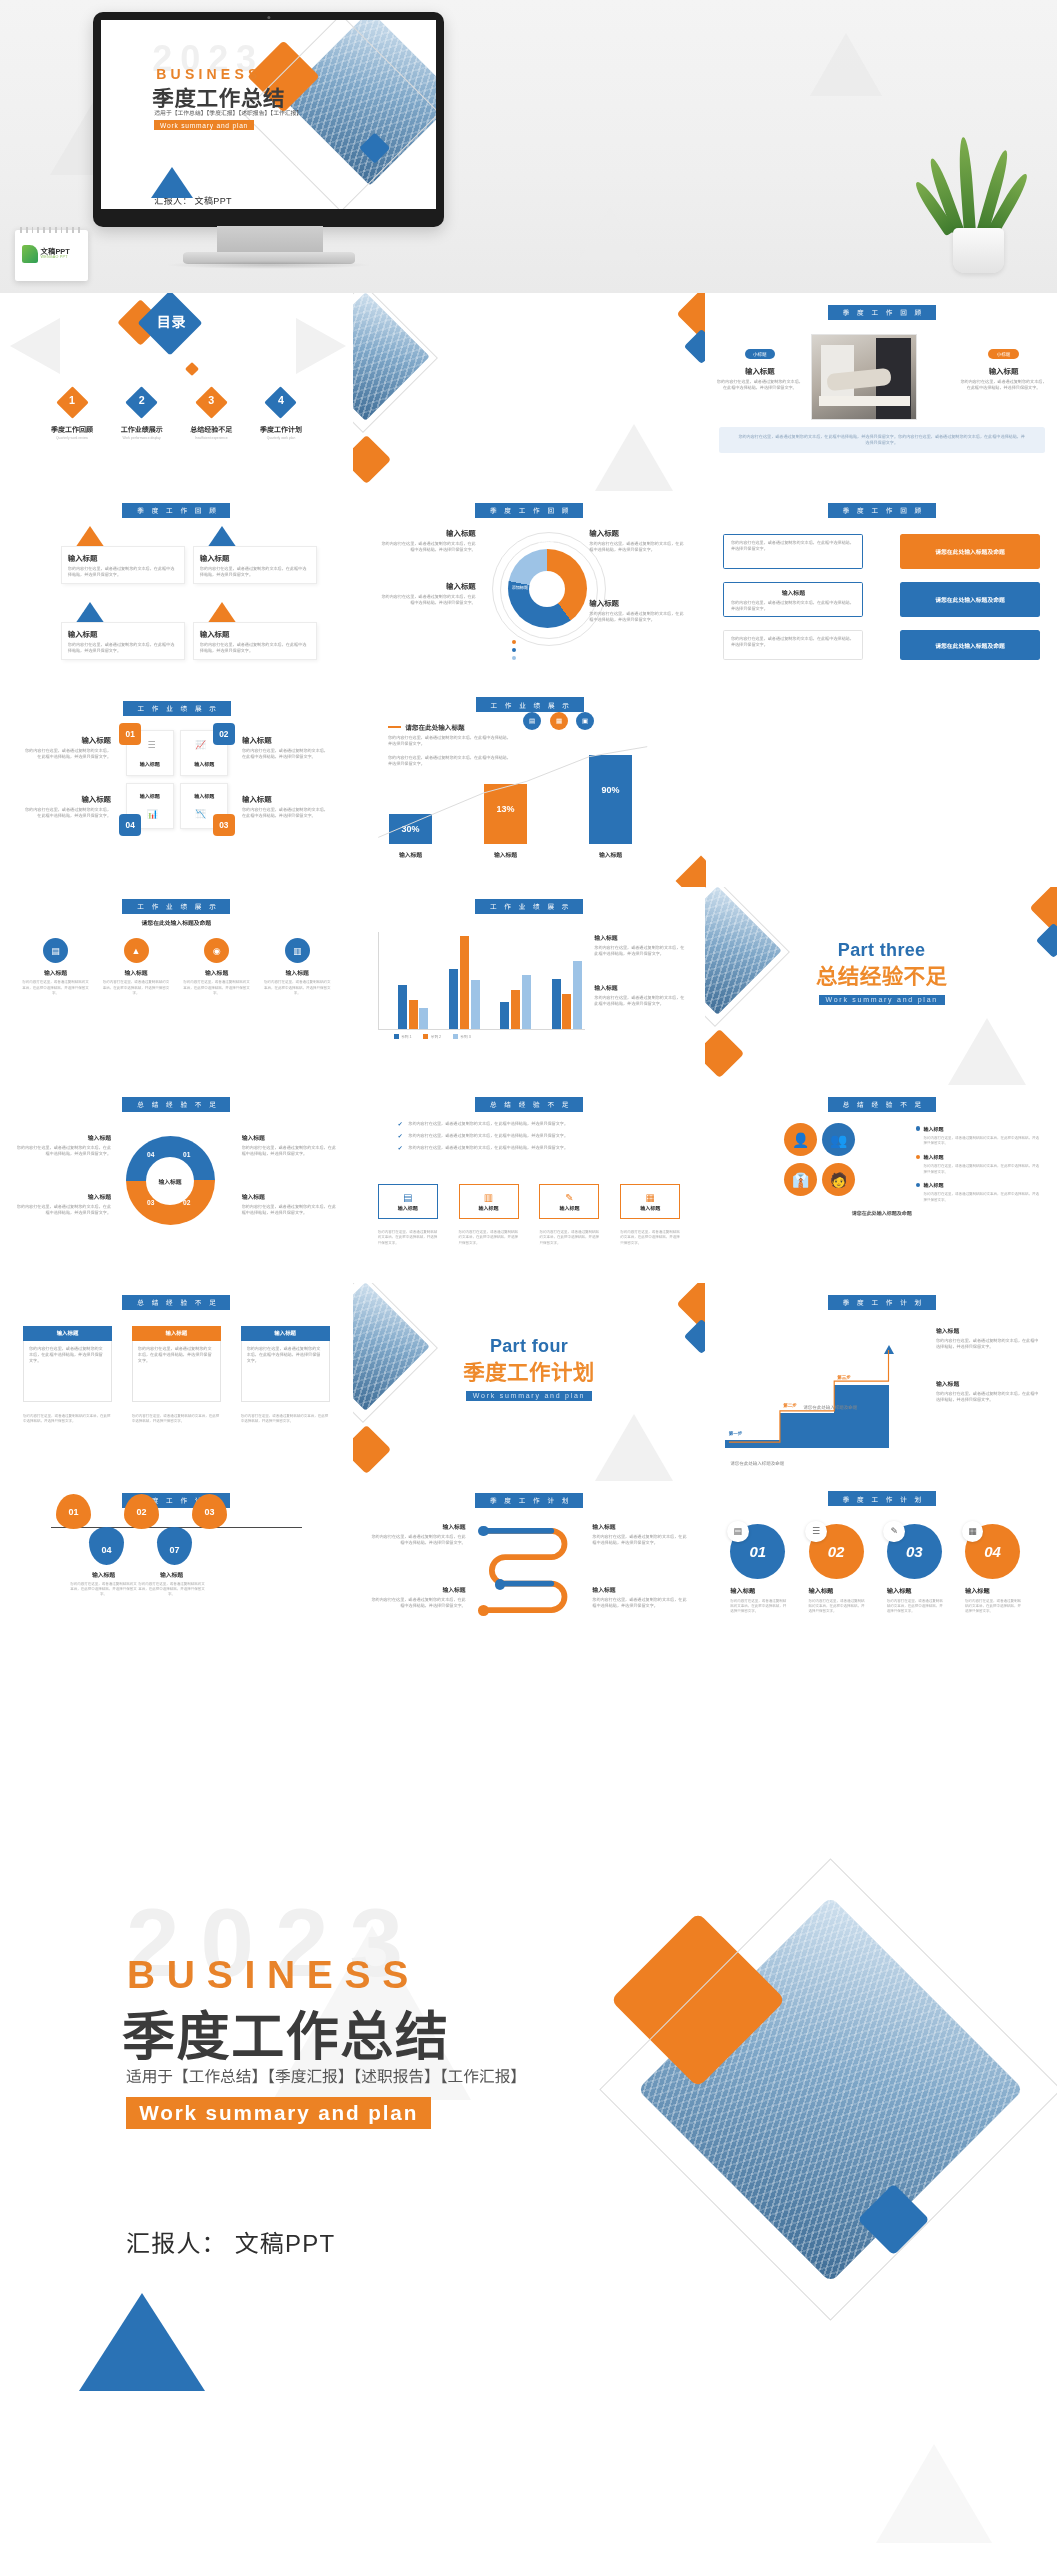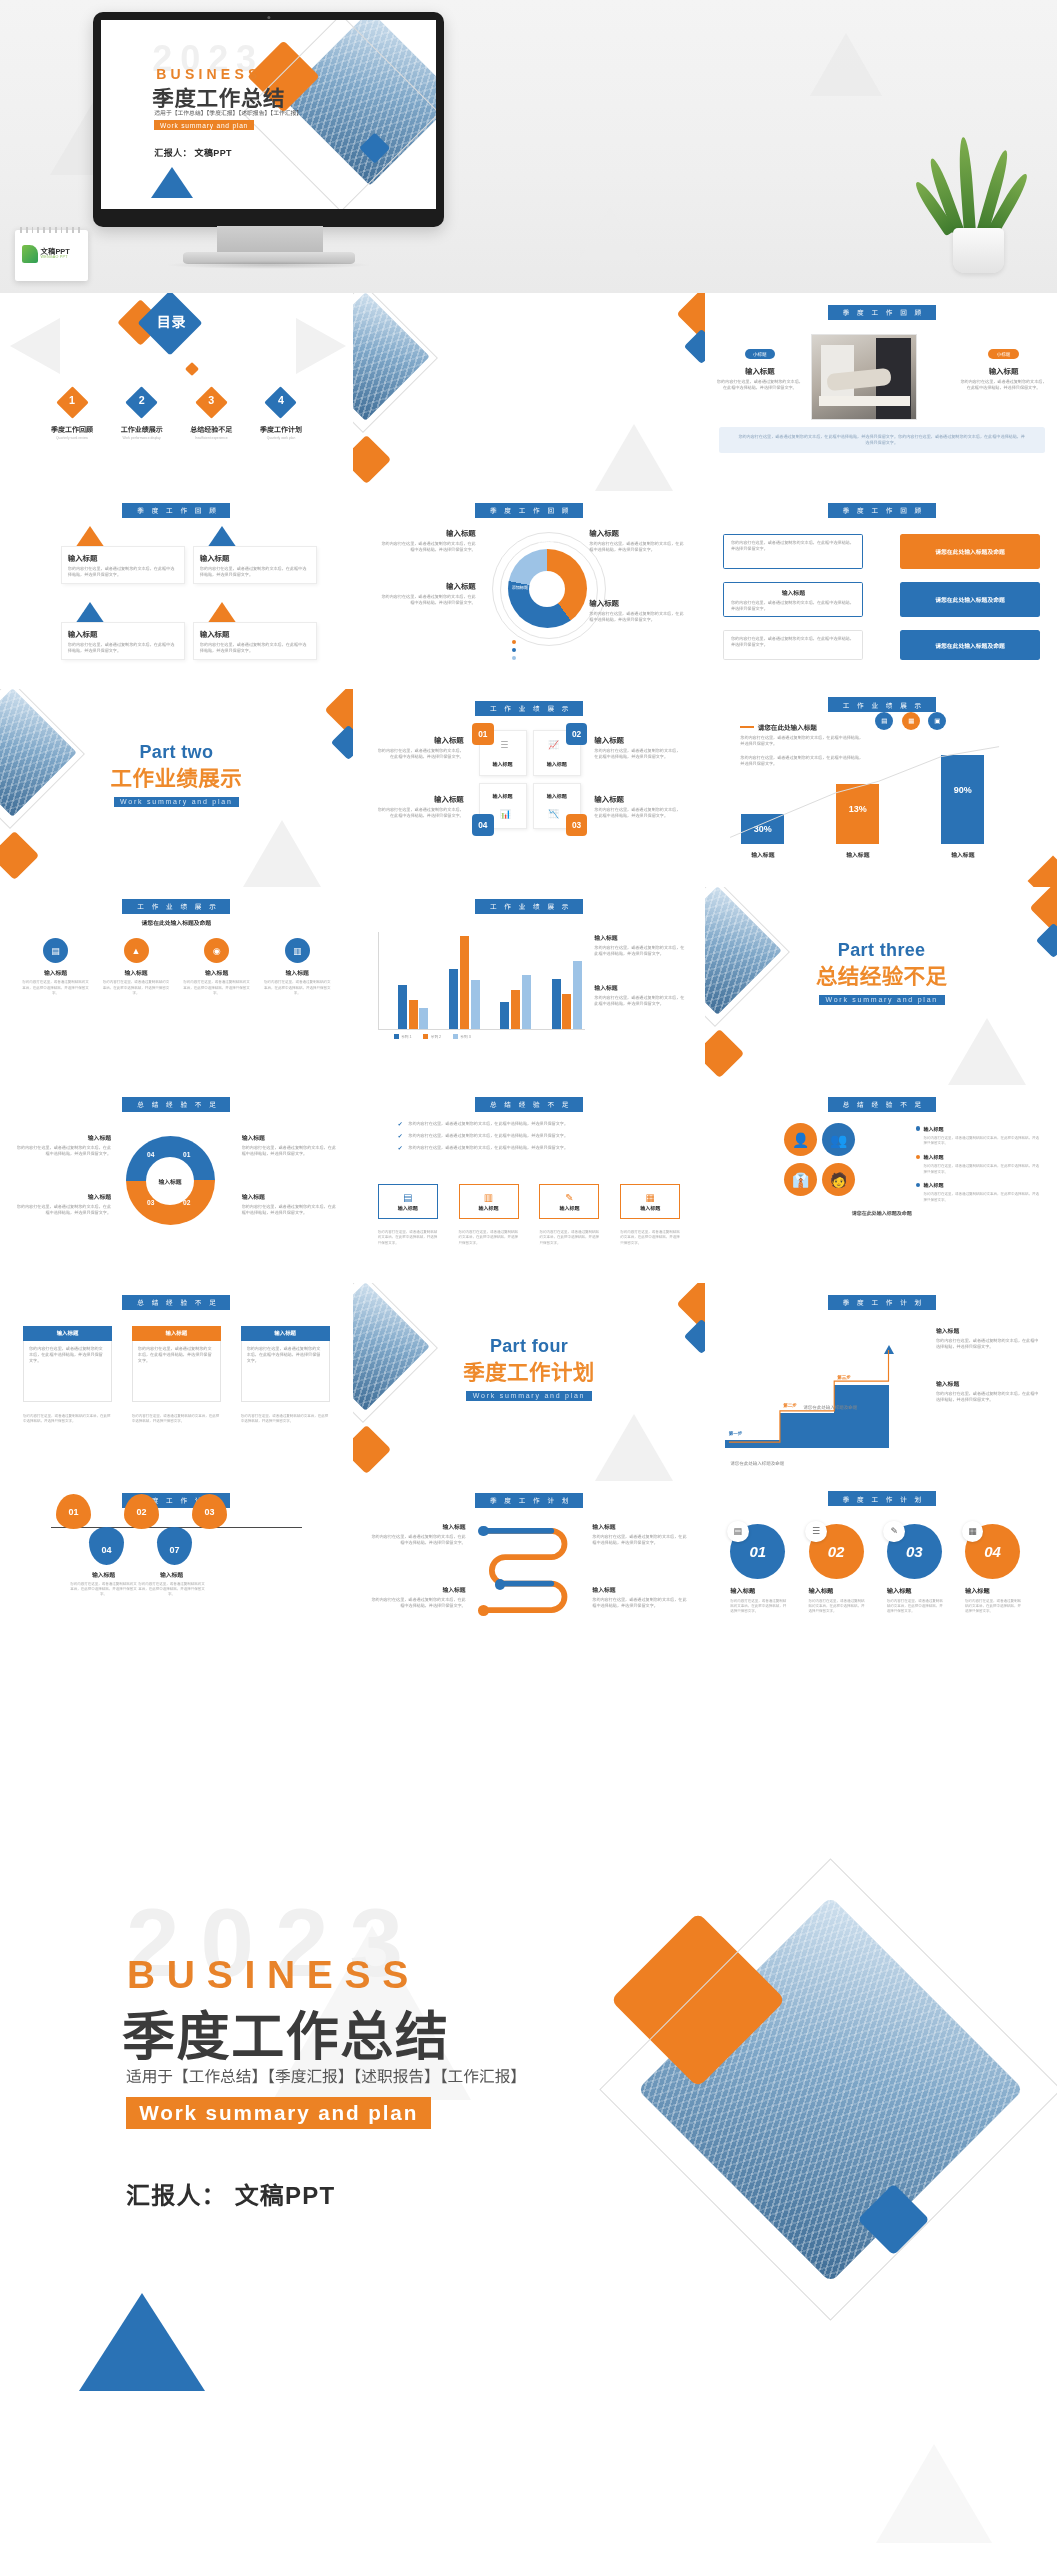--- a/index.html
+++ b/index.html
@@ -60,7 +60,7 @@
   .cn-title { color:#3b3b3b; font-weight:bold; letter-spacing:.03em; white-space:nowrap; z-index:2; position:relative;}
   .sub-line { color:#555; white-space:nowrap; }
   .orange-band { background:#ec8224; color:#fff; display:inline-block; white-space:nowrap; }
-  .reporter { color:#2e2e2e; font-weight:bold; white-space:nowrap; }
+  .reporter { color:#2e2e2e; font-weight:normal; white-space:nowrap;margin-top:48px; }
 
   .hero-img { position:absolute; background:linear-gradient(150deg,#cfe0ee,#7fa7c8 45%,#3f6d96);
     transform:rotate(45deg); overflow:hidden; }

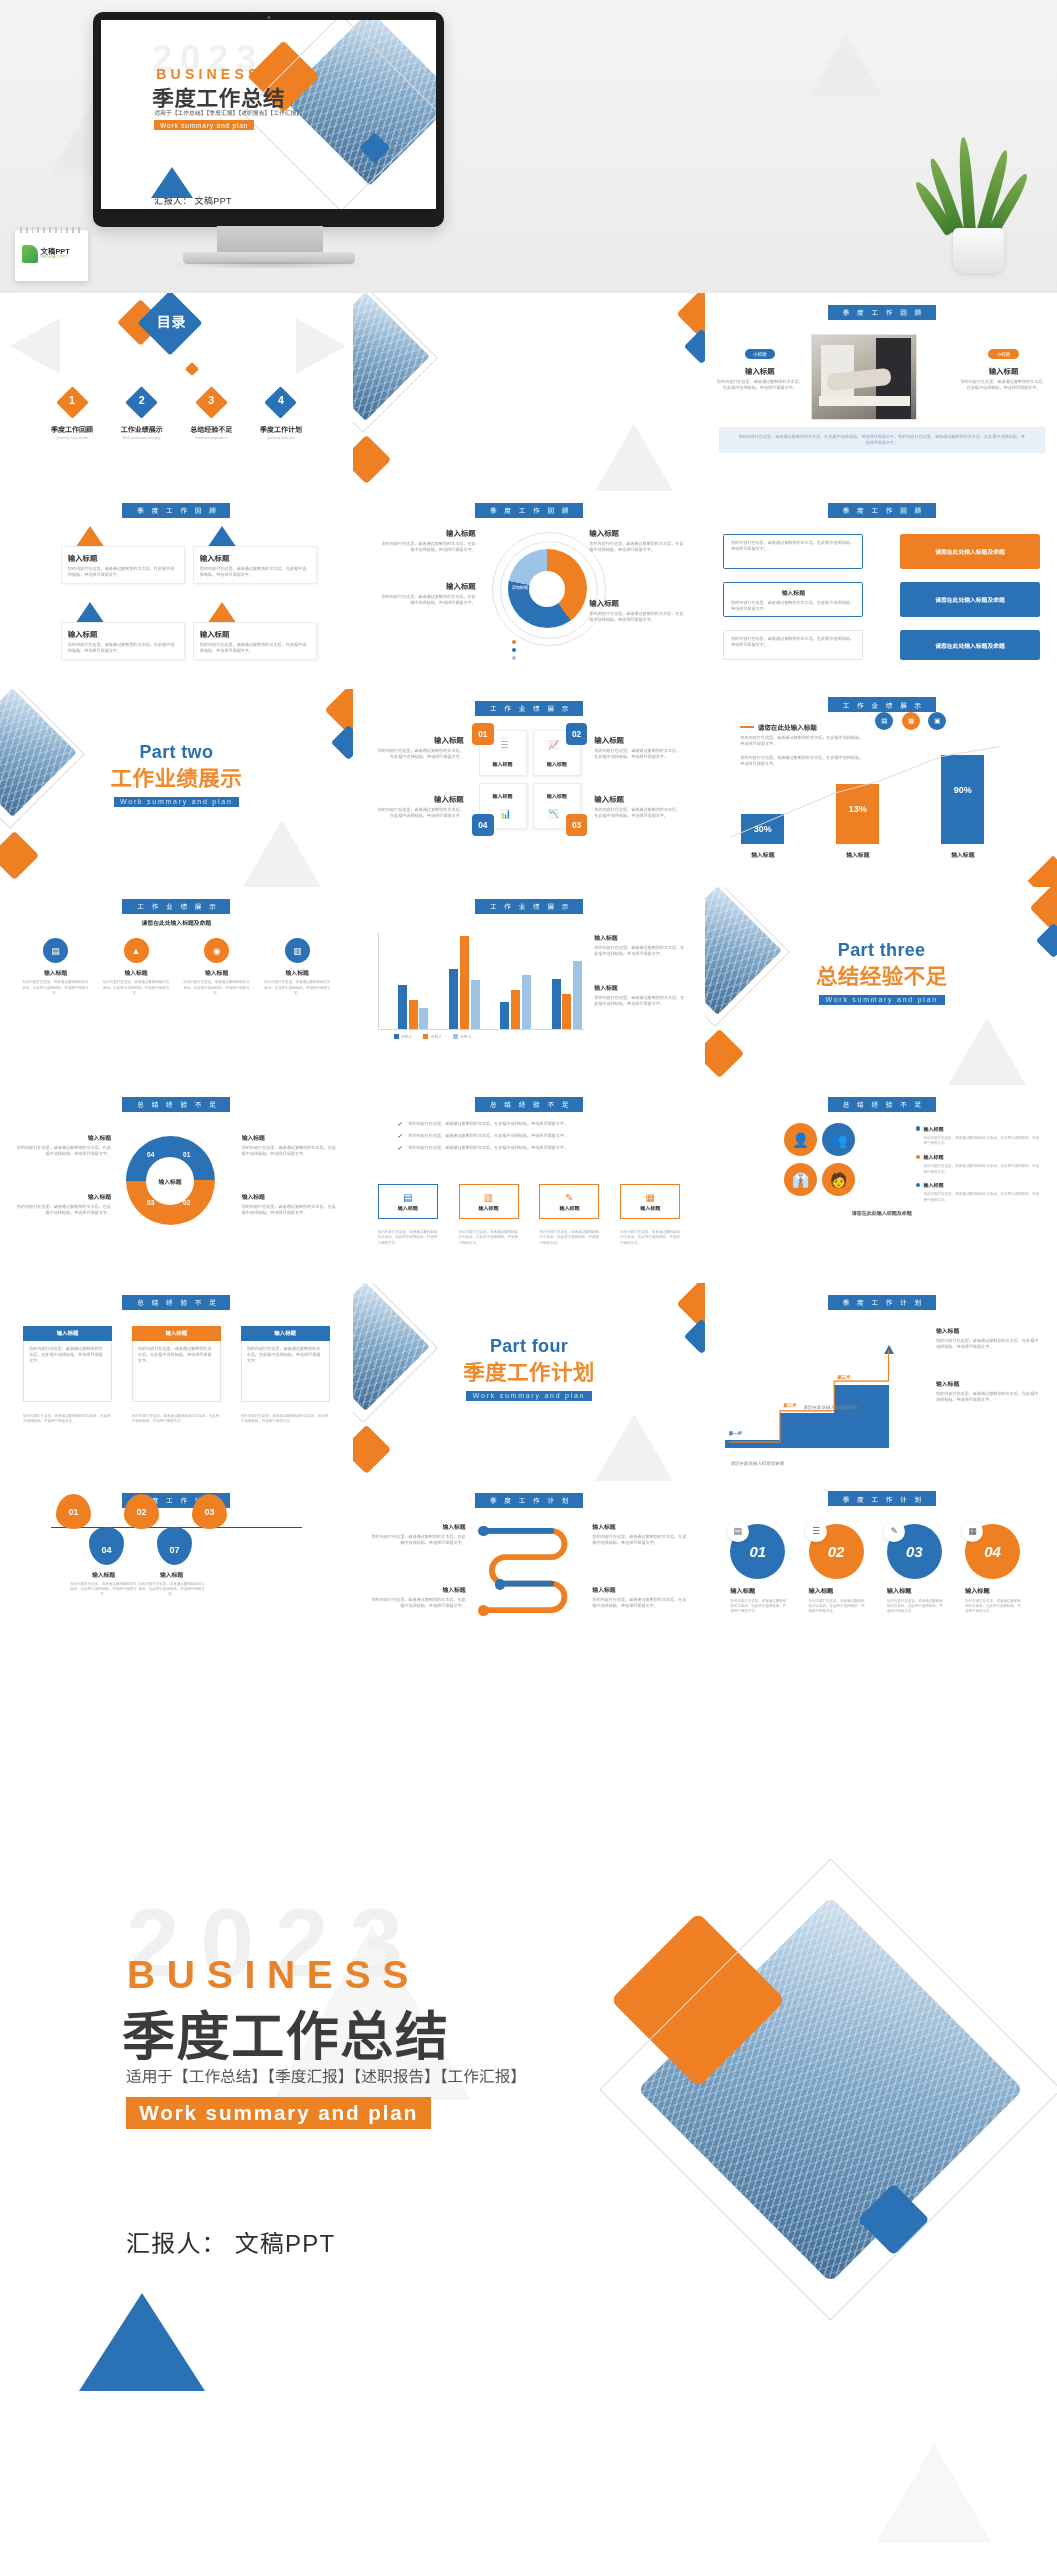--- a/index.html
+++ b/index.html
@@ -352,19 +352,6 @@
 
     <div class="row">
 
-      <div class="slide">
-        <div class="hero-img" style="left:-33px;top:18px;width:91px;height:91px;border-radius:3.3px;"></div>
-        <div style="position:absolute;left:-43px;top:11.6px;width:106px;height:106px;border:0.8px solid #dedede;transform:rotate(45deg);"></div>
-        <div class="diamond-o" style="left:-3.3px;top:149px;width:35px;height:35px;border-radius:4.1px;"></div>
-        <div class="diamond-o" style="right:-15px;top:3.3px;width:36px;height:36px;border-radius:4.1px;"></div>
-        <div class="diamond-b" style="right:-8.3px;top:41px;width:25px;height:25px;border-radius:3.3px;"></div>
-        <div class="softtri" style="right:25px;bottom:-11.6px;"></div>
-        <div class="part-wrap">
-          <div class="part-en">Part two</div>
-          <div class="part-cn">工作业绩展示</div>
-          <div class="part-band">Work summary and plan</div>
-        </div>
-      </div>
 
       <div class="slide">
         <div class="hdr-band" style="top:11.6px;">工 作 业 绩 展 示</div>

